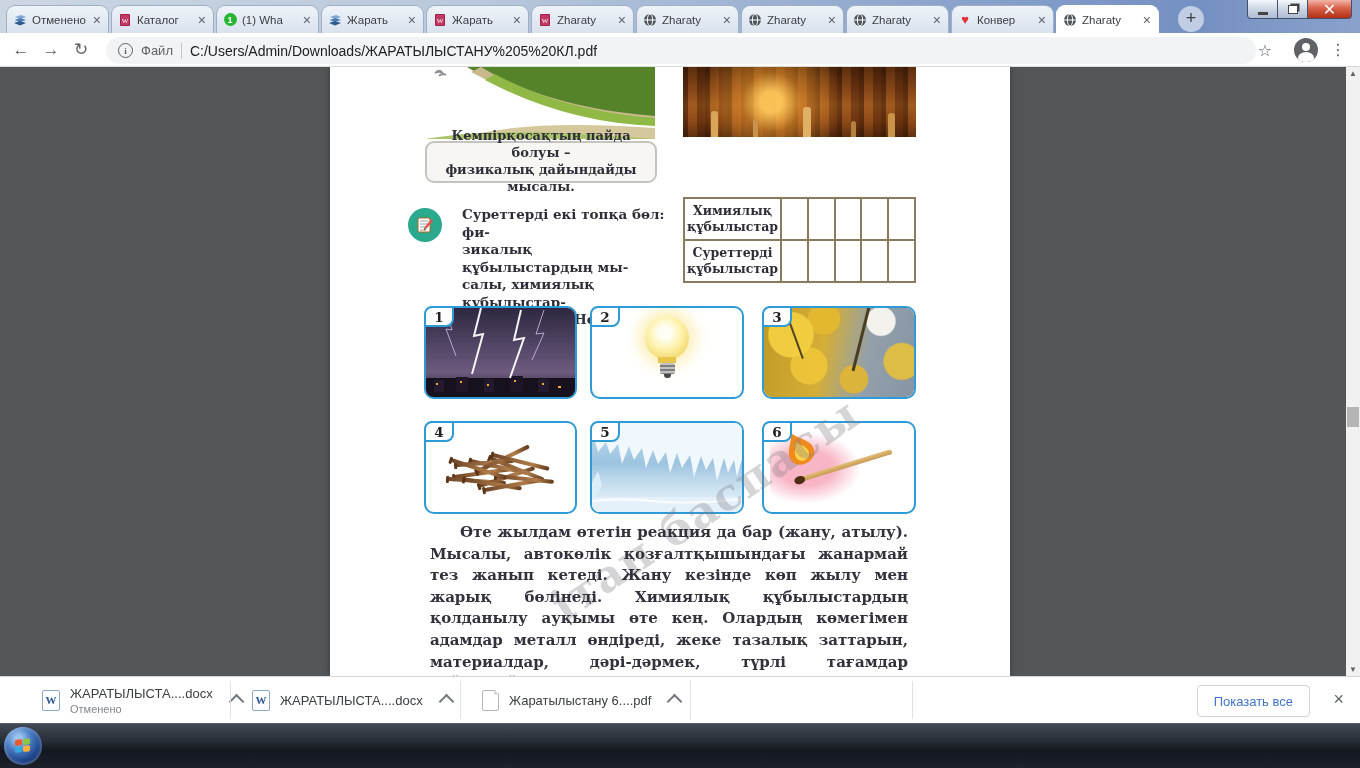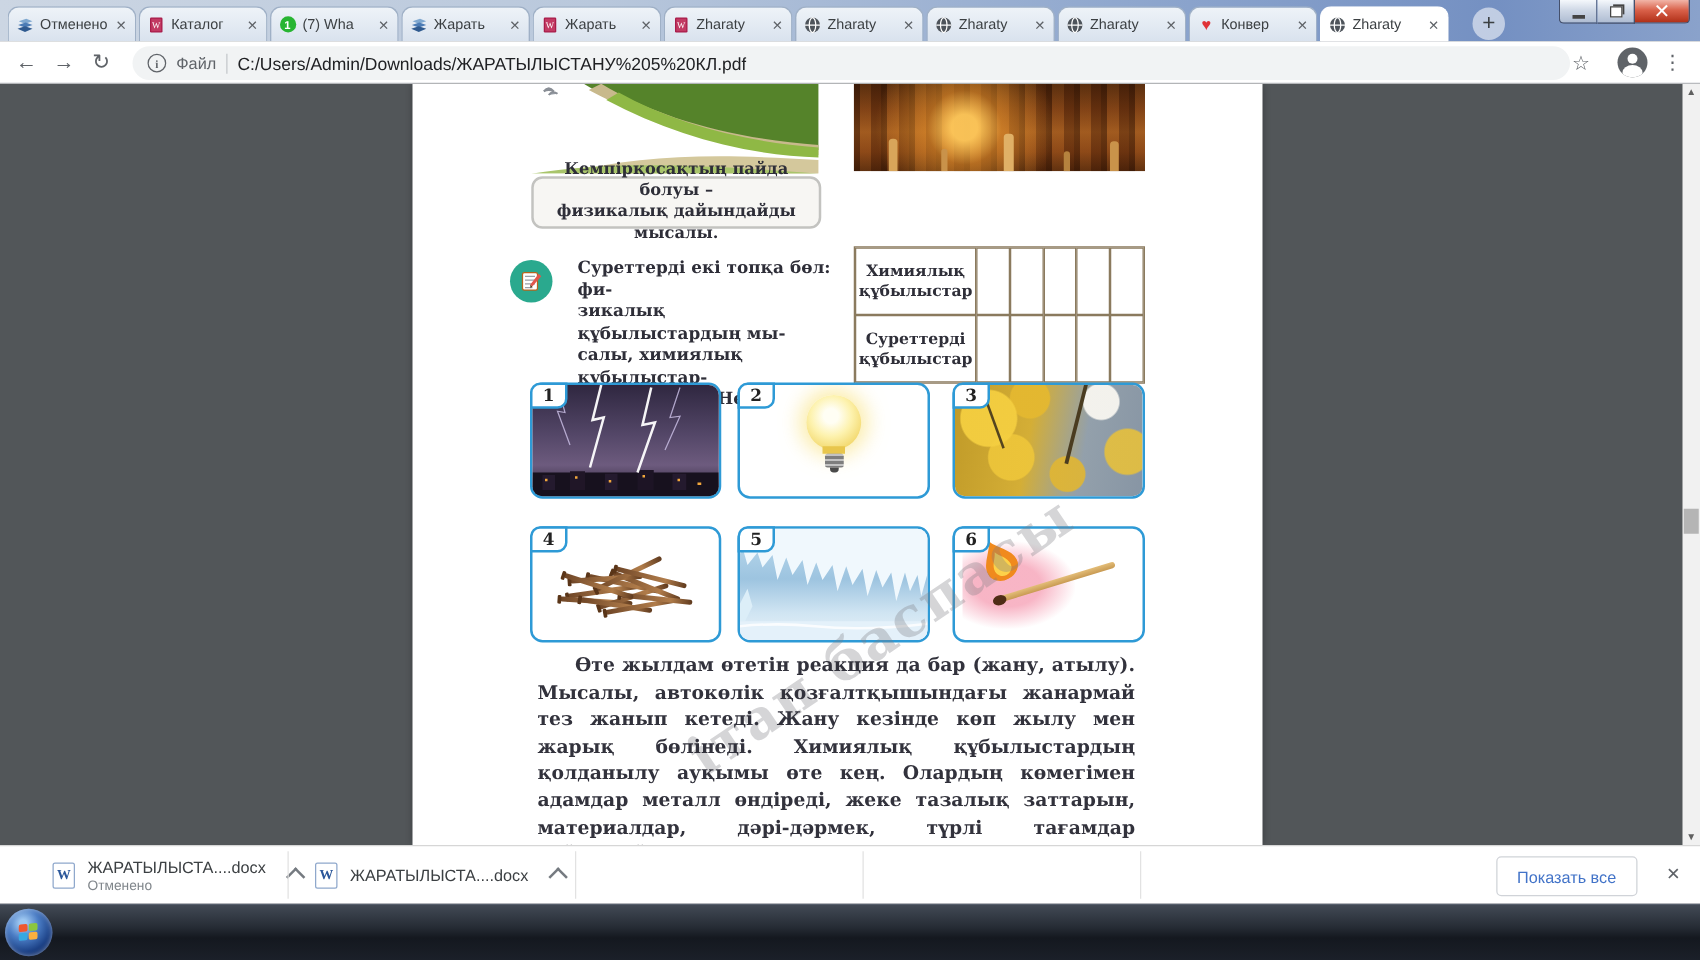--- a/index.html
+++ b/index.html
@@ -208,7 +208,7 @@
       <span class="fav">
           <span class="fav-wa">1</span>
         </span>
-      <span class="tab-title">(7) Wha</span>
+      <span class="tab-title">(1) Wha</span>
       <span class="tab-close">×</span>
     </div>
     <div class="tab" style="left:321px">

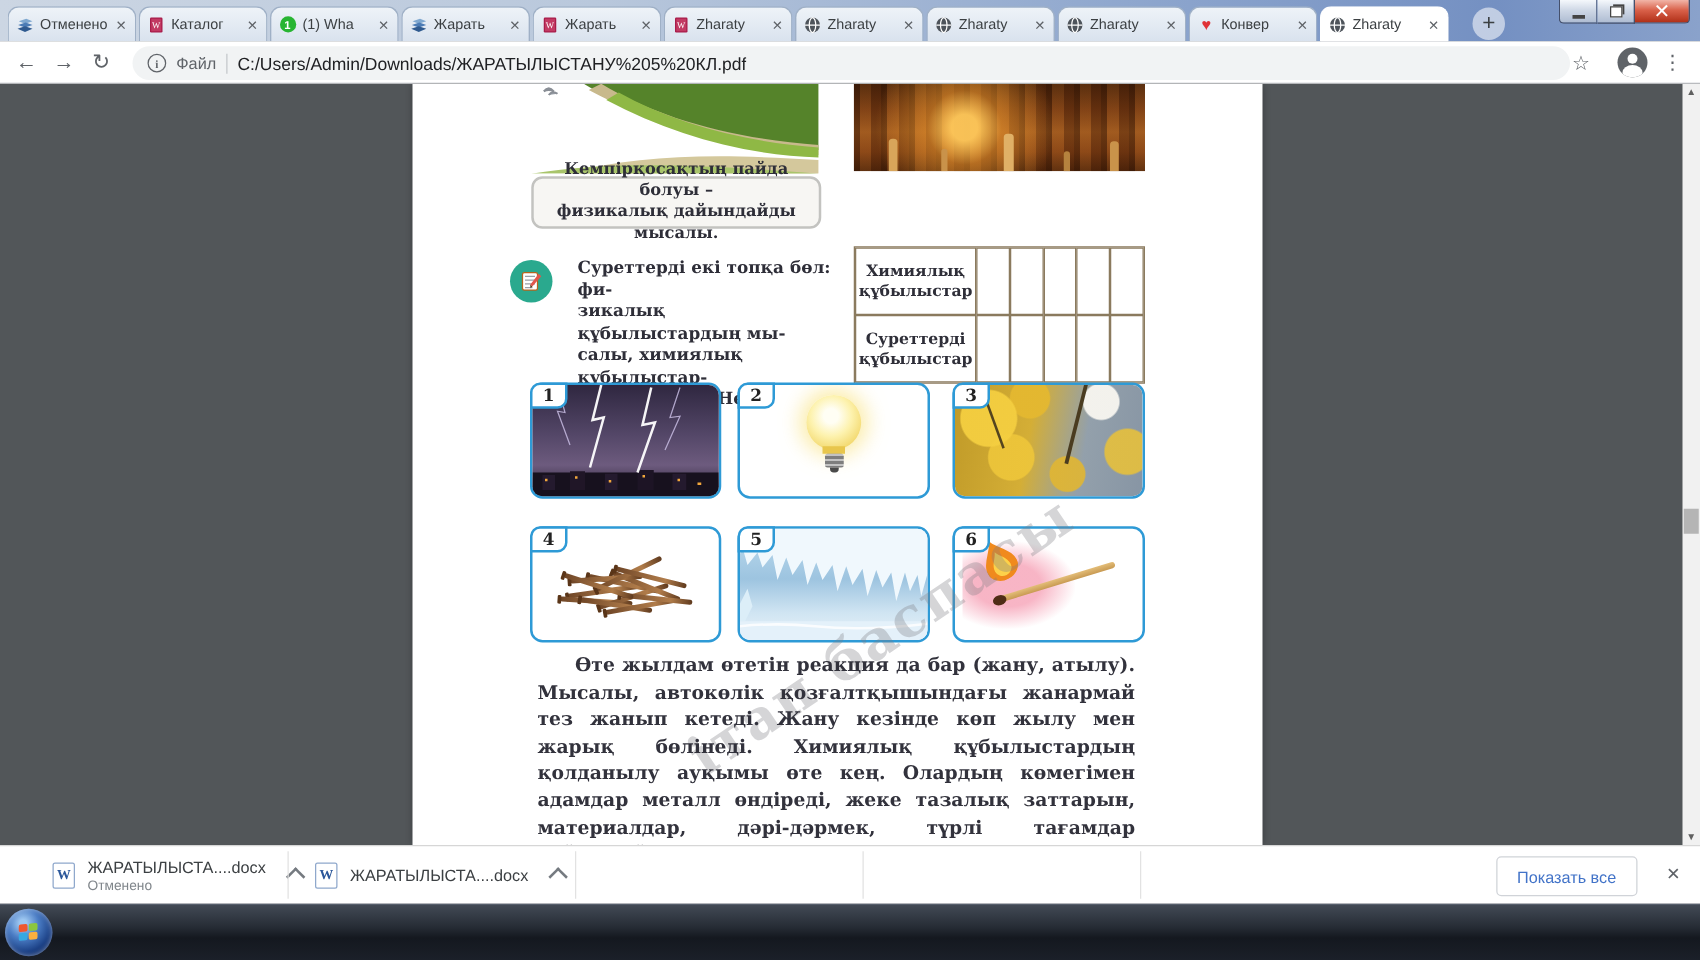--- a/index.html
+++ b/index.html
@@ -75,7 +75,7 @@
   #tasktext{position:absolute;left:132px;top:139px;width:205px;font-size:13.5px;font-weight:700;
        line-height:17.5px;color:#2e2e38;}
   
-  #ttable{position:absolute;left:353px;top:130px;width:233px;height:110px;
+  #ttable{position:absolute;left:353px;top:130px;width:233px;height:86px;
        border:1px solid #8a7a5e;box-sizing:border-box;display:grid;
        grid-template-columns:97px repeat(5,1fr);grid-template-rows:1fr 1fr;}
   #ttable .cell{border:1px solid #8a7a5e;display:flex;align-items:center;justify-content:center;

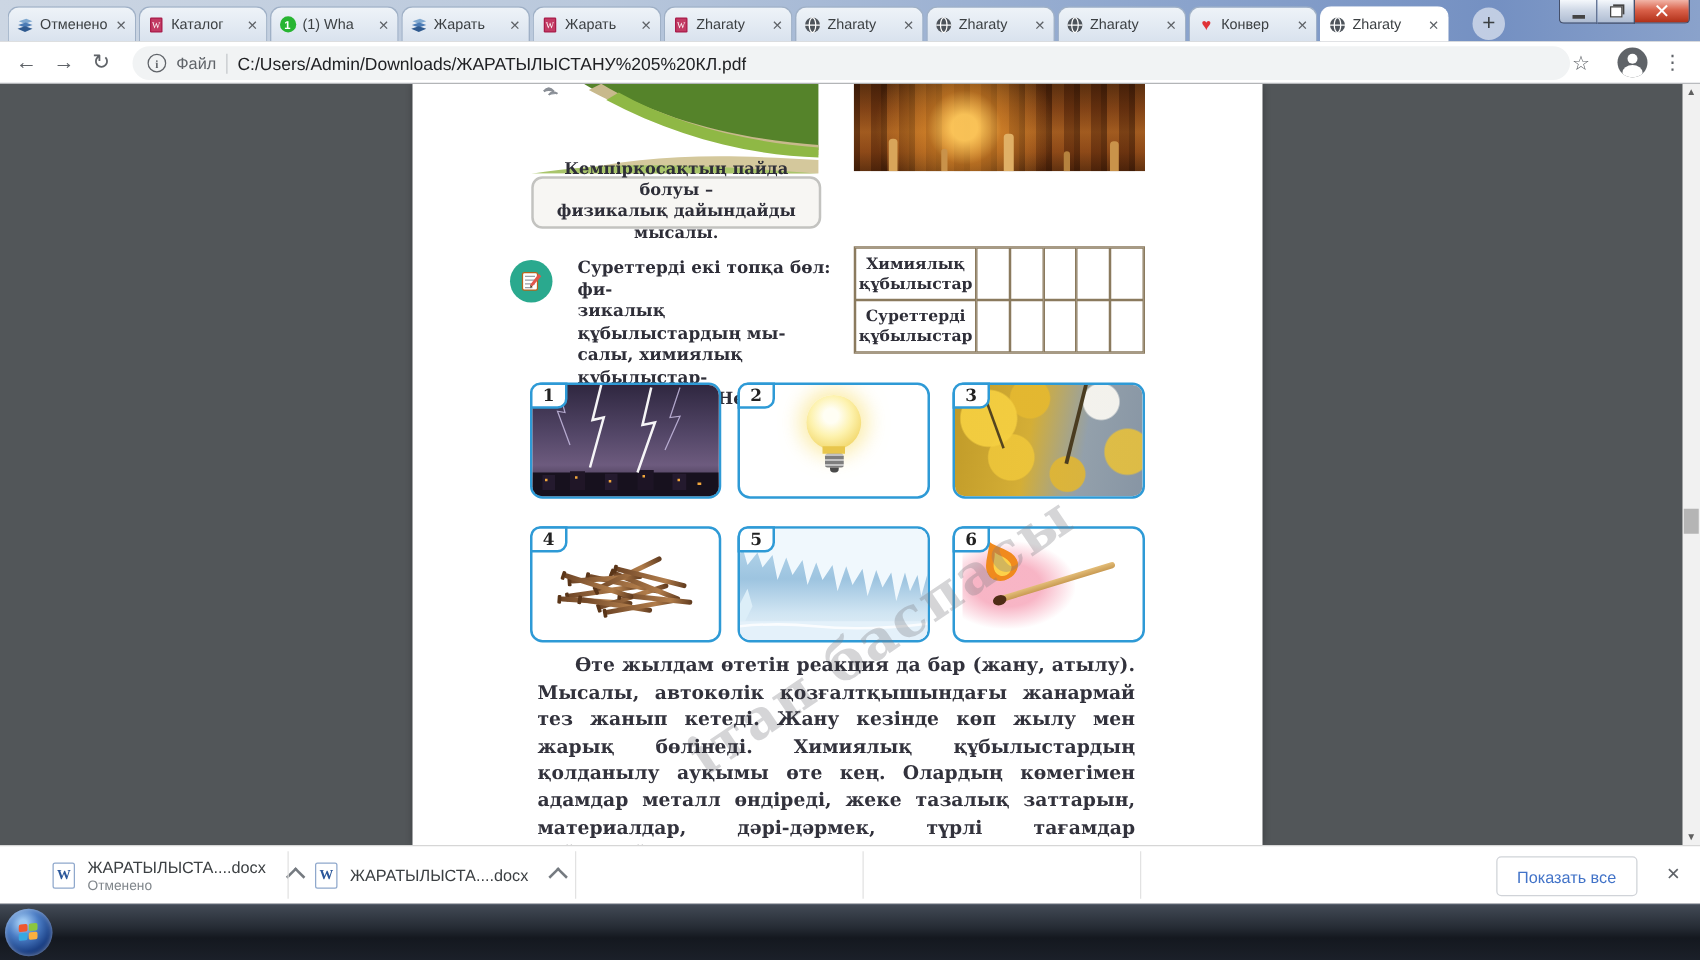--- a/index.html
+++ b/index.html
@@ -506,6 +506,11 @@
       <span class="chev"></span>
     </div>
     <div class="dlsep" style="left:460px"></div>
+    <div class="dlitem" style="left:482px">
+      <span class="ic-page"></span>
+      <span class="dlname">Жаратылыстану 6....pdf</span>
+      <span class="chev"></span>
+    </div>
     <div class="dlsep" style="left:690px"></div>
     <div class="dlsep" style="left:912px"></div>
     <div id="showall">Показать все</div>

